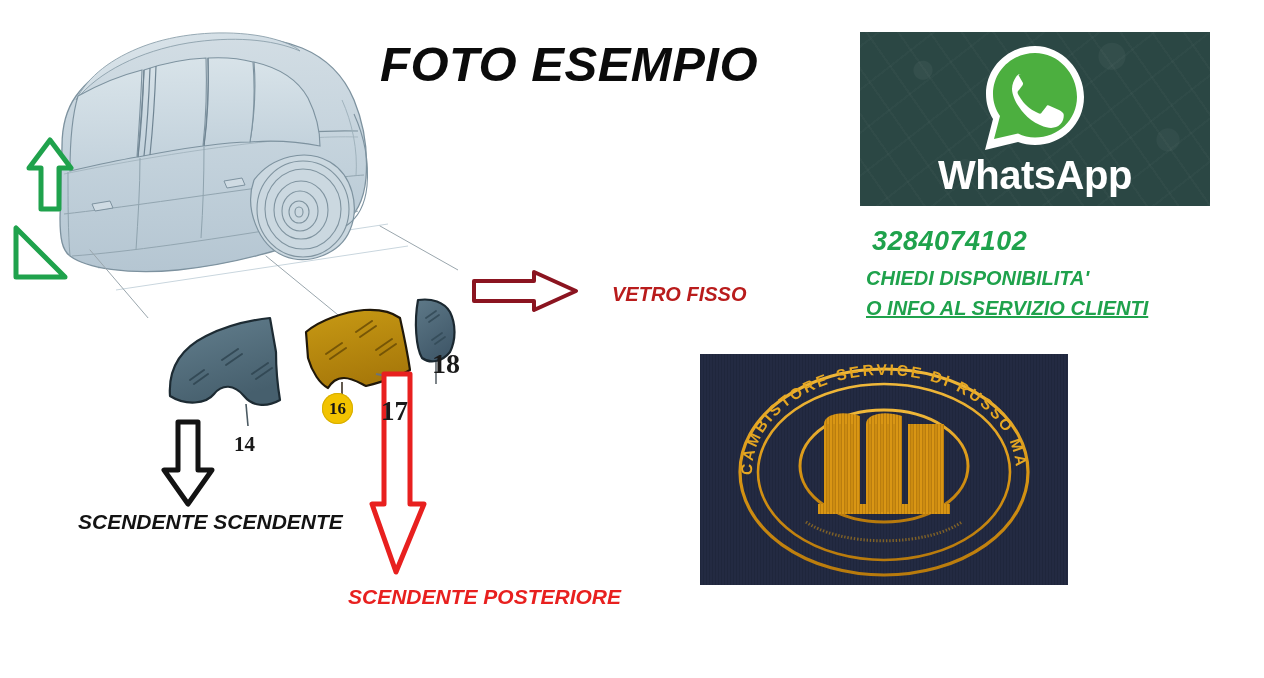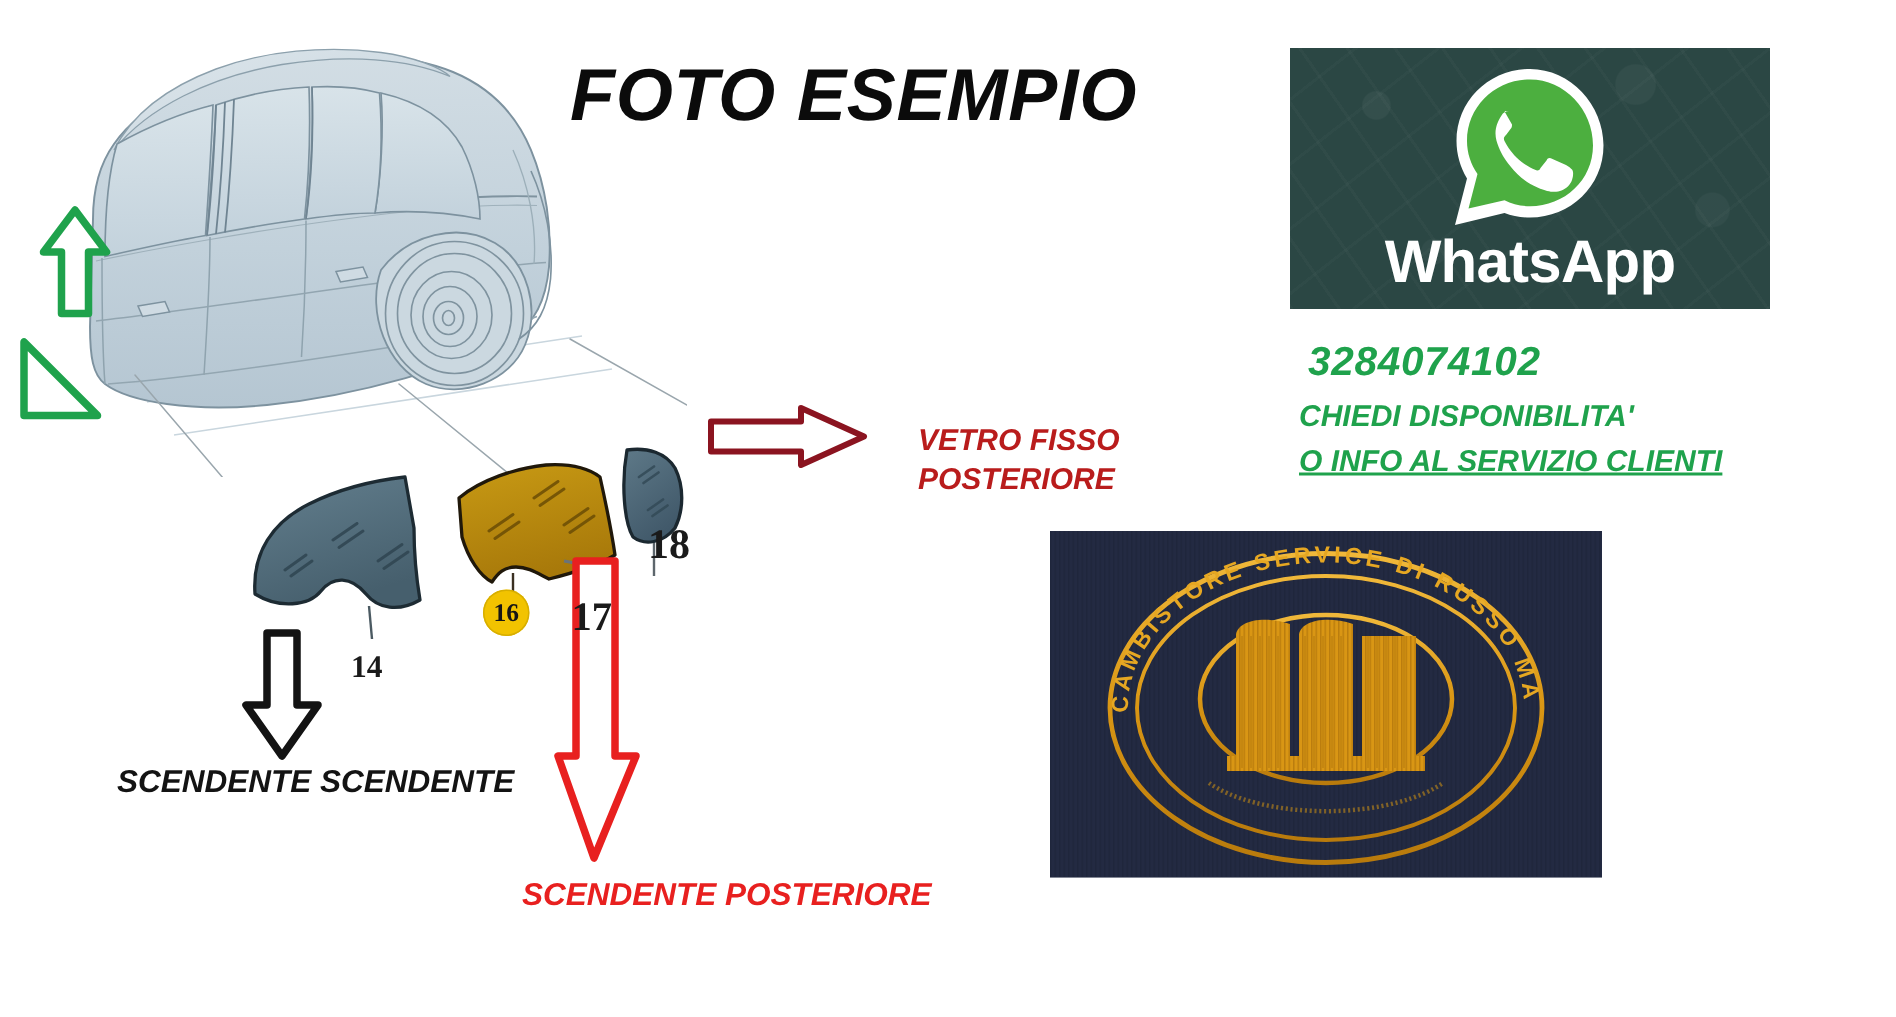--- a/index.html
+++ b/index.html
@@ -103,7 +103,7 @@
   
   #wa-banner {
     left: 860px; top: 32px;
-    width: 320px; height: 174px;
+    width: 350px; height: 174px;
     background:
       radial-gradient(circle at 18% 22%, rgba(255,255,255,.045) 0 9px, transparent 10px),
       radial-gradient(circle at 72% 14%, rgba(255,255,255,.04) 0 13px, transparent 14px),

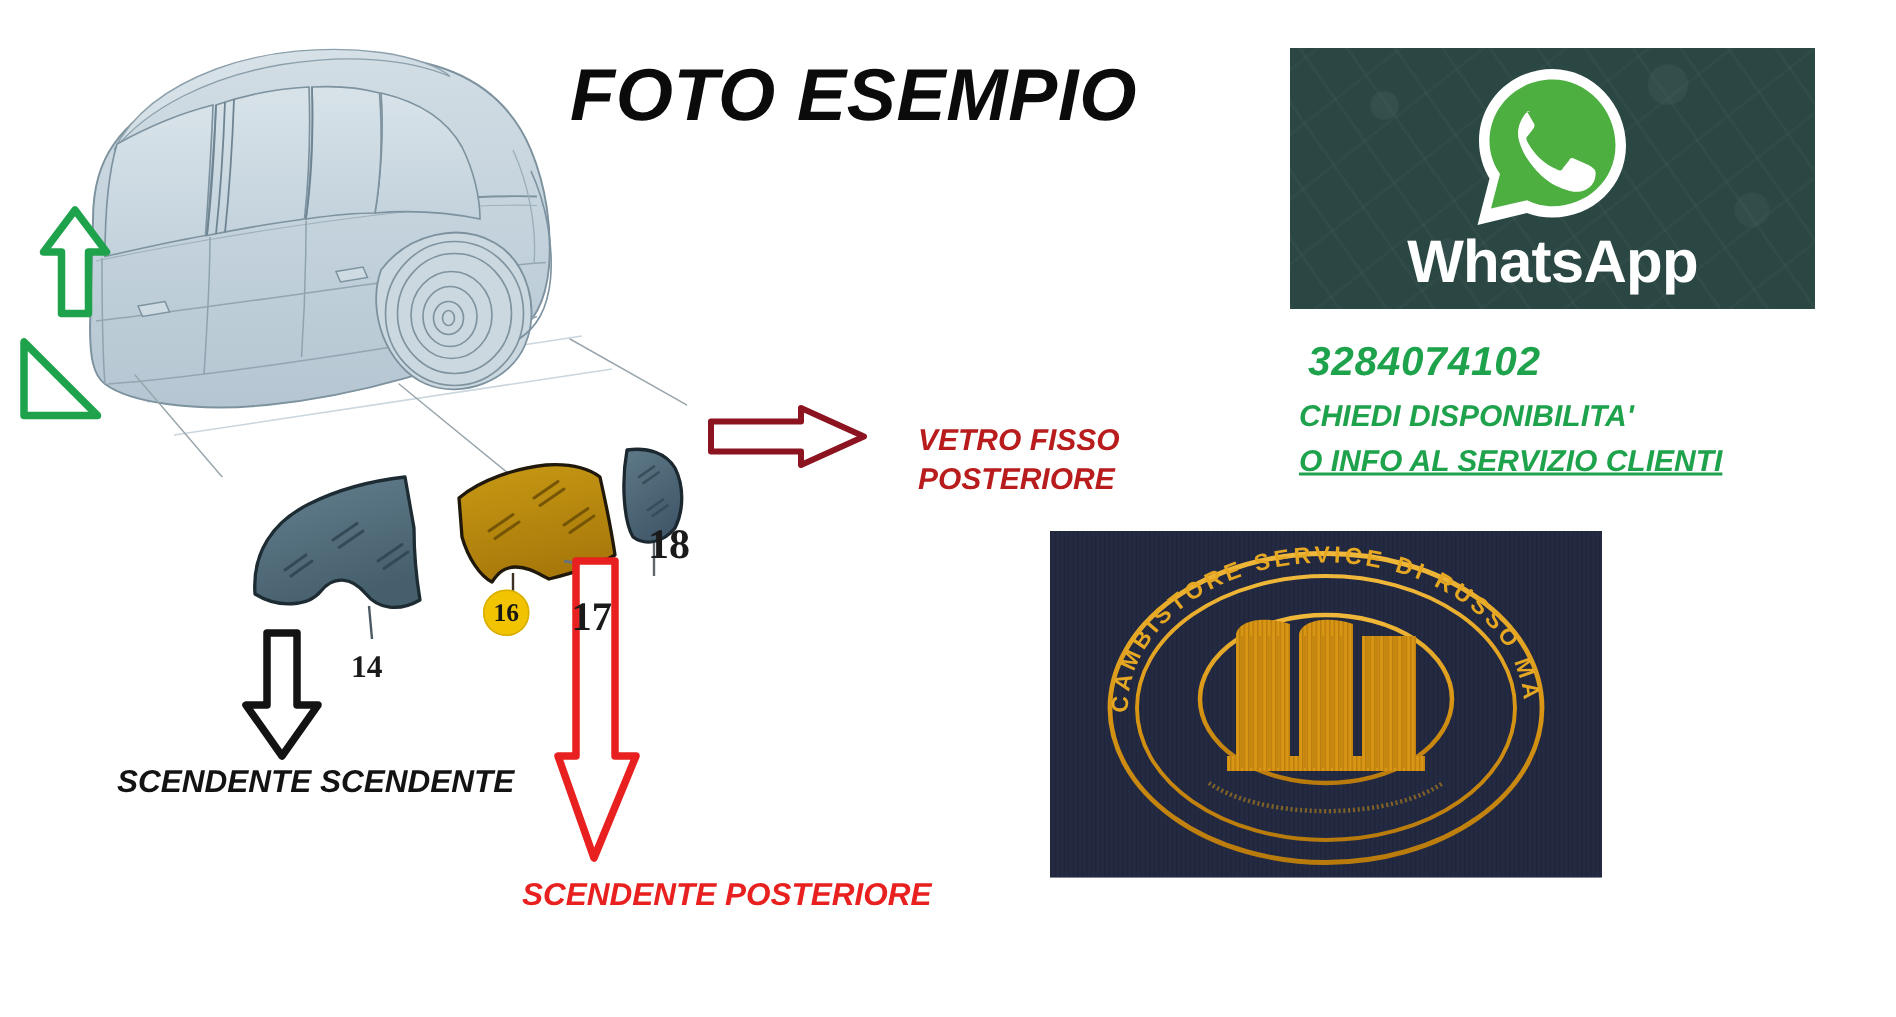--- a/index.html
+++ b/index.html
@@ -344,7 +344,6 @@
 
   <div id="lbl-vetro-post" class="abs">
     <div>VETRO FISSO</div>
-    <div>POSTERIORE</div>
   </div>
 
   <div id="lbl-scend-ant" class="abs">SCENDENTE SCENDENTE</div>

